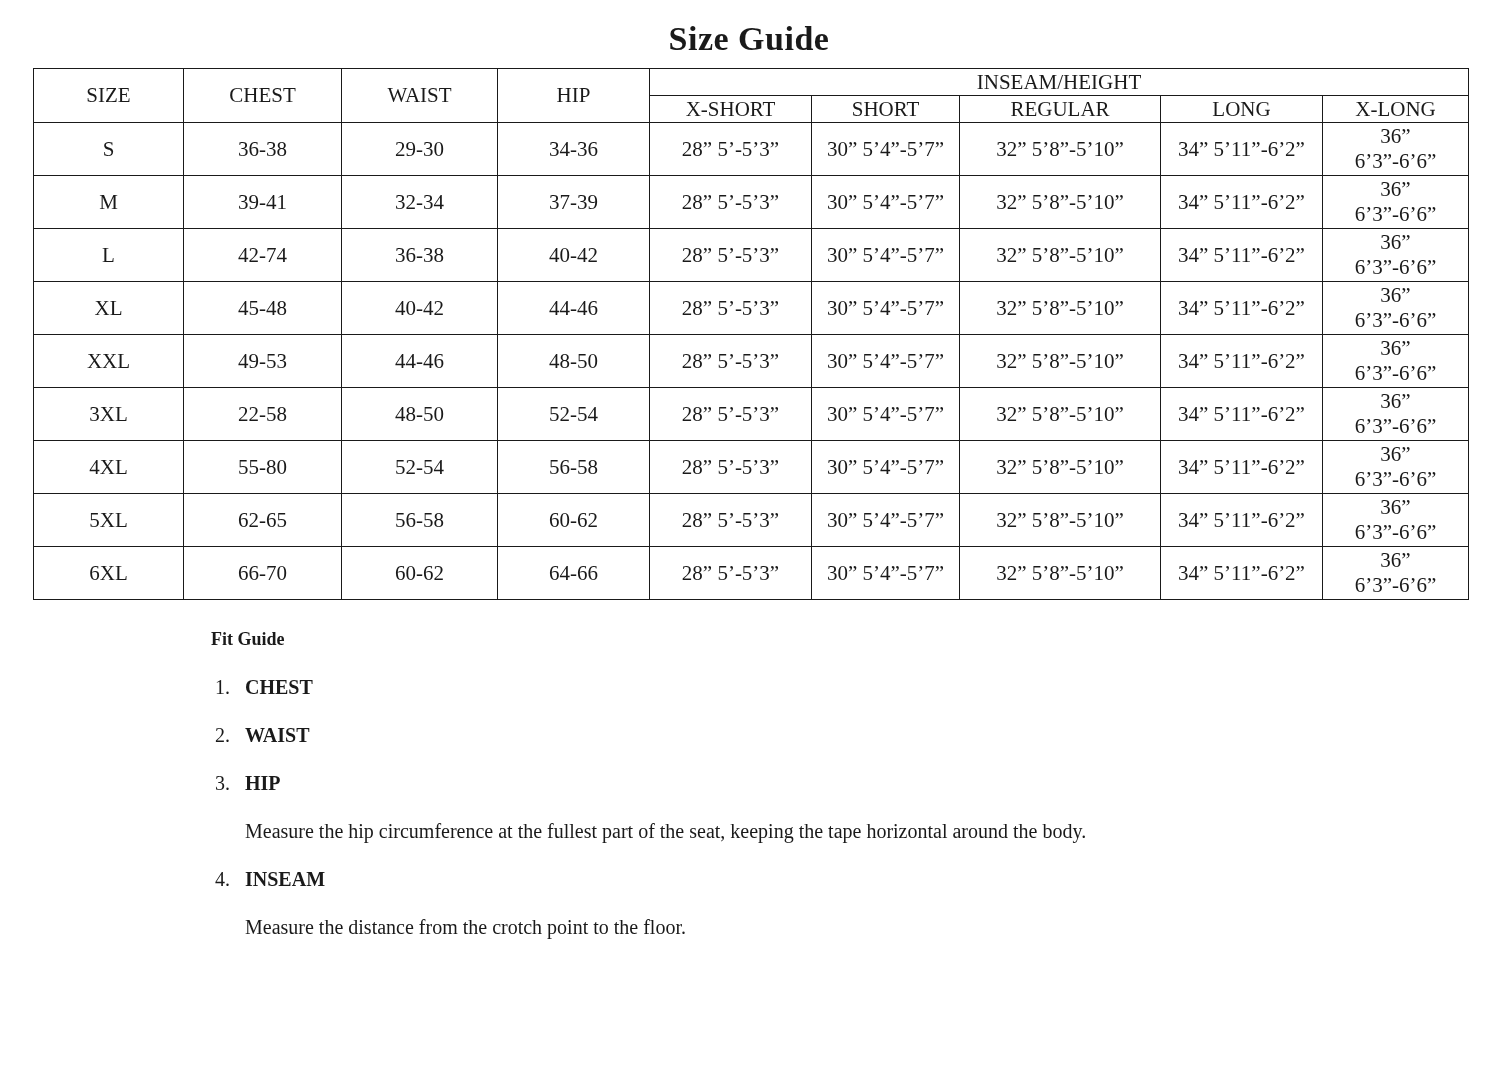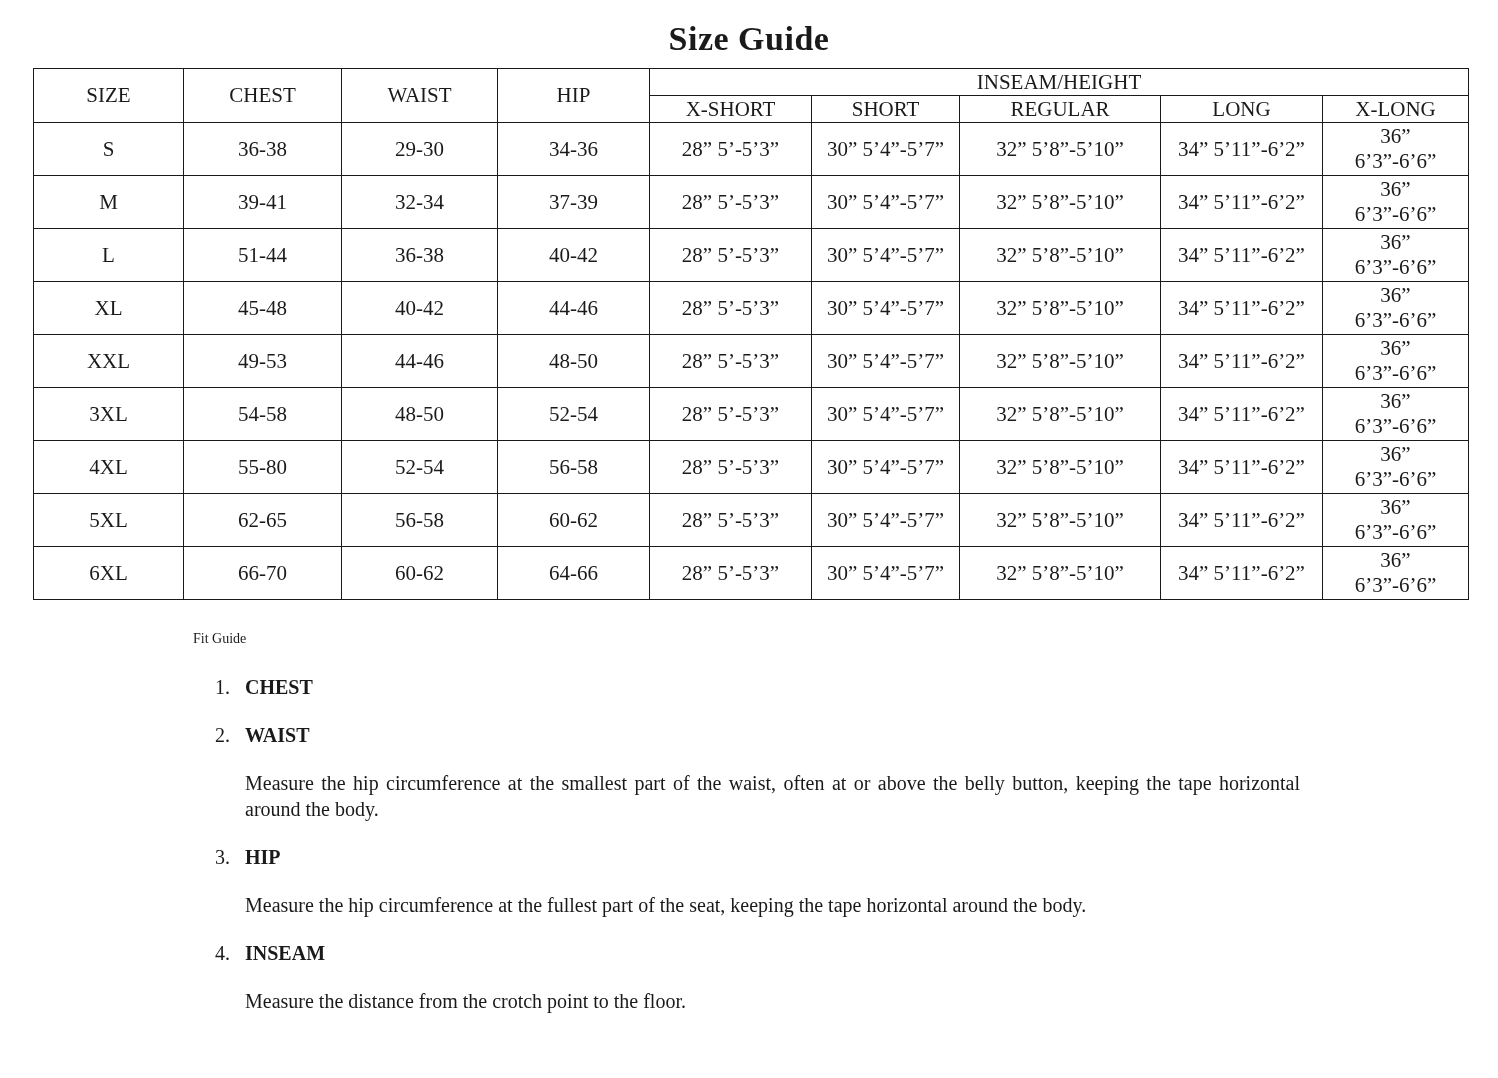--- a/index.html
+++ b/index.html
@@ -140,7 +140,7 @@
         </tr>
         <tr>
           <td>L</td>
-          <td>51-44</td>
+          <td>42-74</td>
           <td>36-38</td>
           <td>40-42</td>
           <td>28” 5’-5’3”</td>

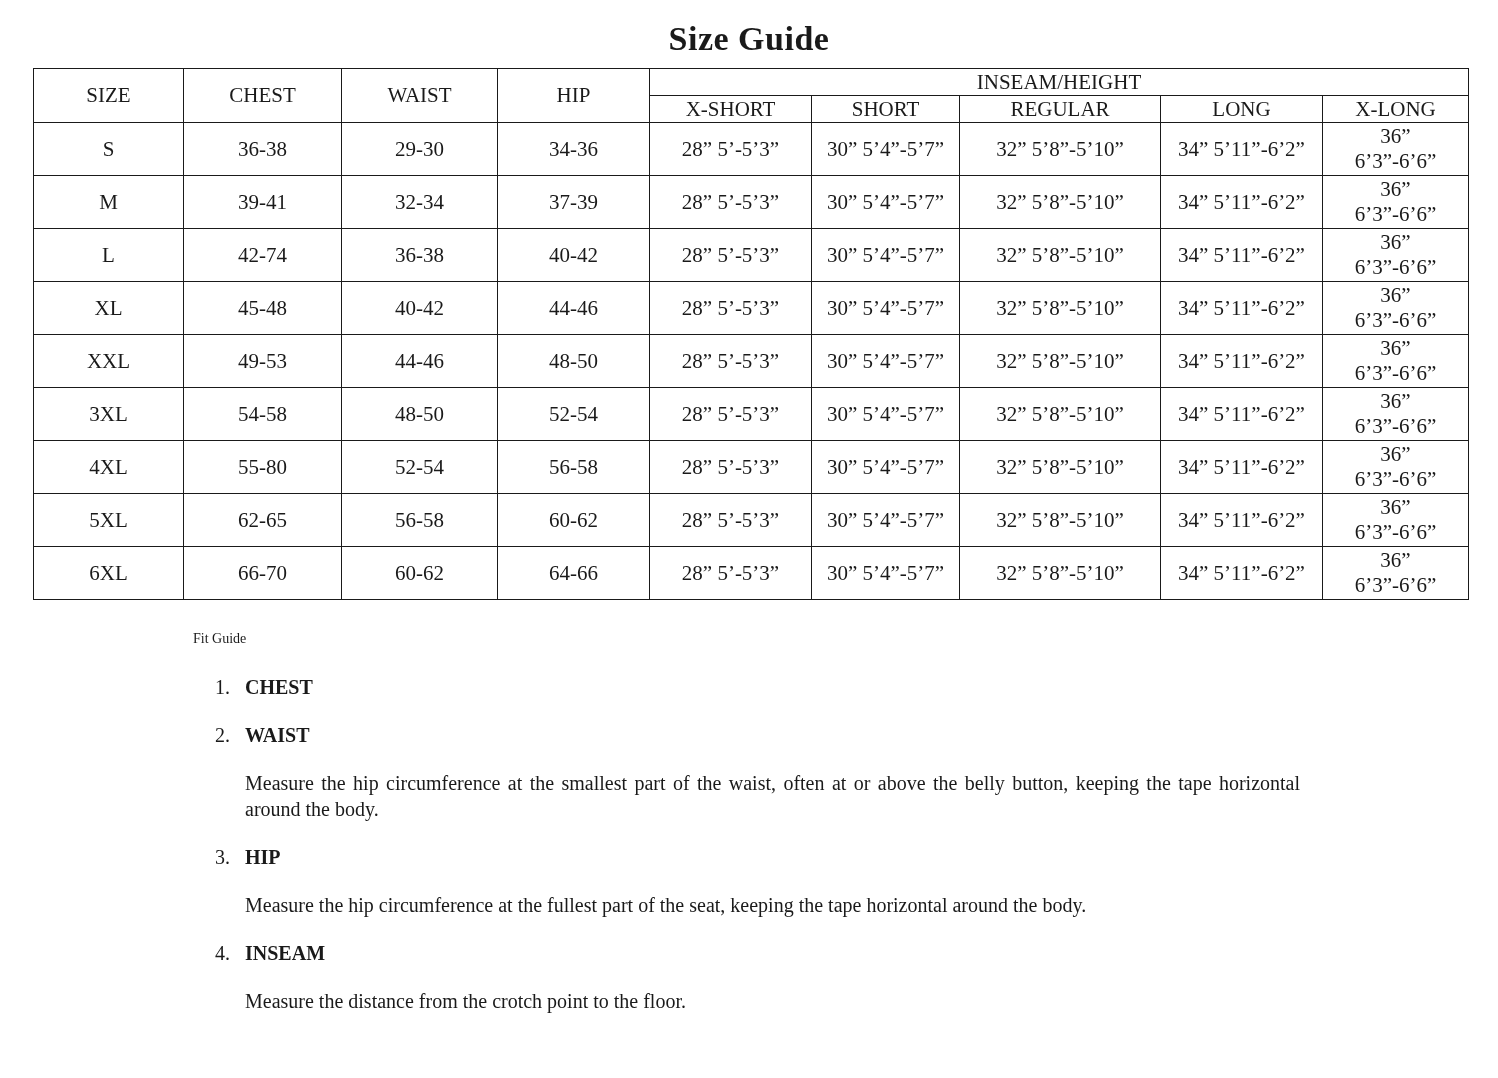--- a/index.html
+++ b/index.html
@@ -173,7 +173,7 @@
         </tr>
         <tr>
           <td>3XL</td>
-          <td>54-58</td>
+          <td>22-58</td>
           <td>48-50</td>
           <td>52-54</td>
           <td>28” 5’-5’3”</td>

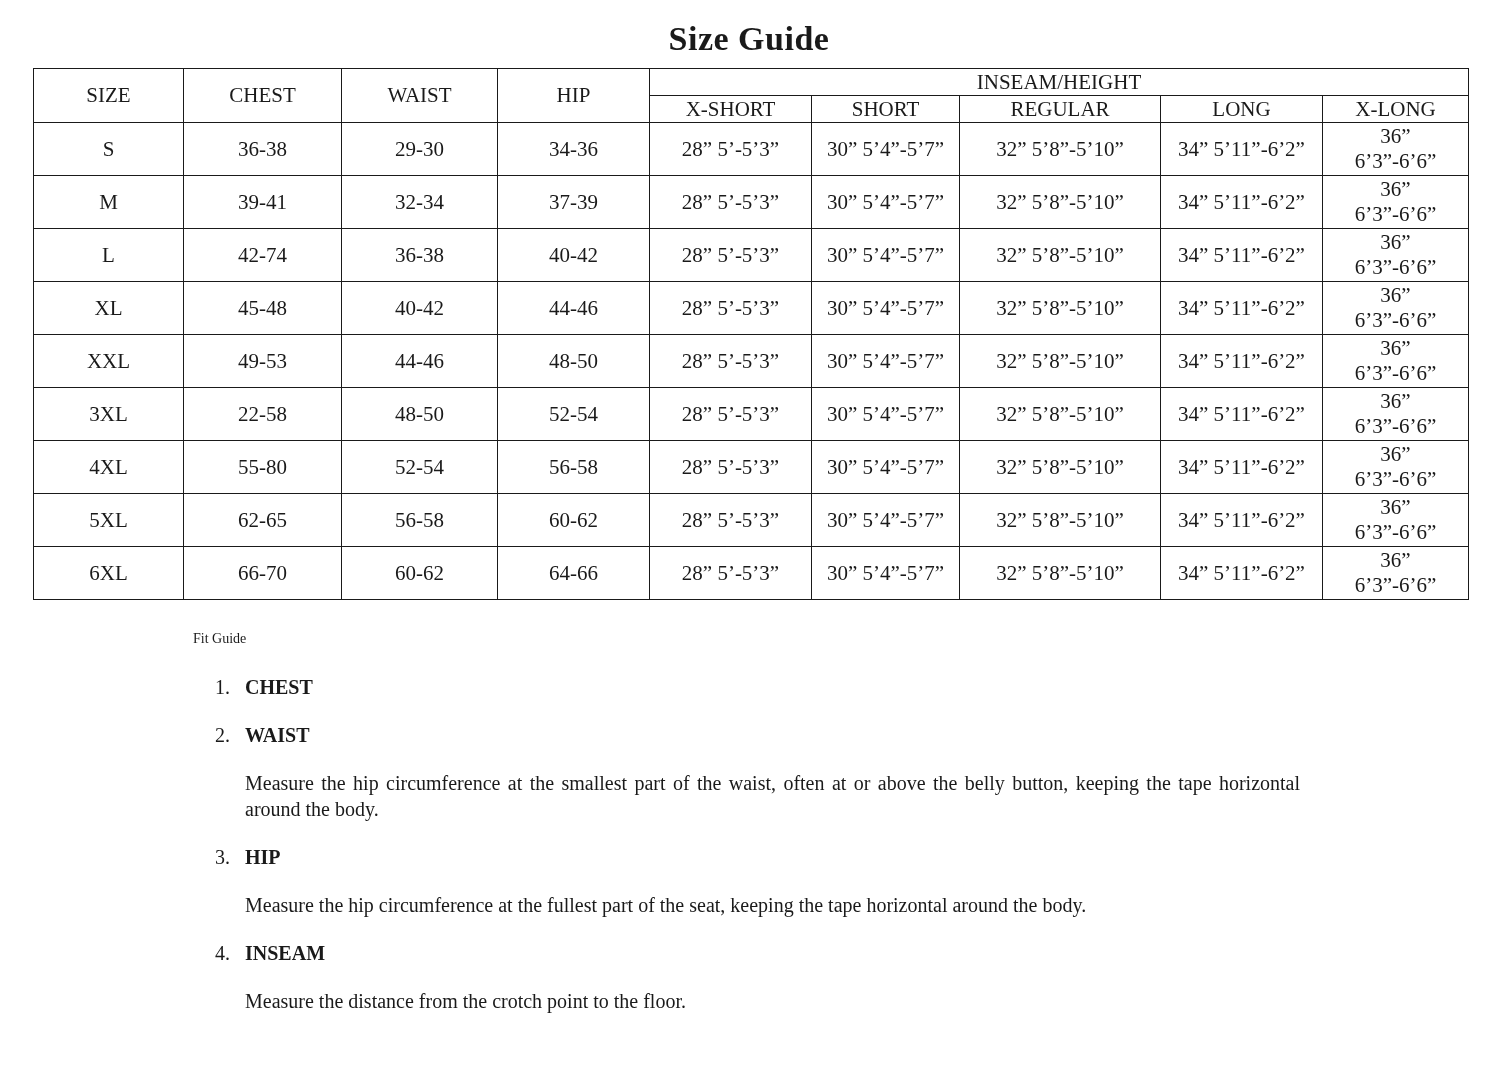--- a/index.html
+++ b/index.html
@@ -56,10 +56,10 @@
     font-size: 20px;
   }
   .fit-guide-heading {
-    font-weight: normal;
-    font-size: 14px;
+    font-weight: bold;
+    font-size: 18px;
     line-height: 26px;
-    margin: 0;
+    margin: 18px;
   }
   .fit-item-header {
     display: flex;

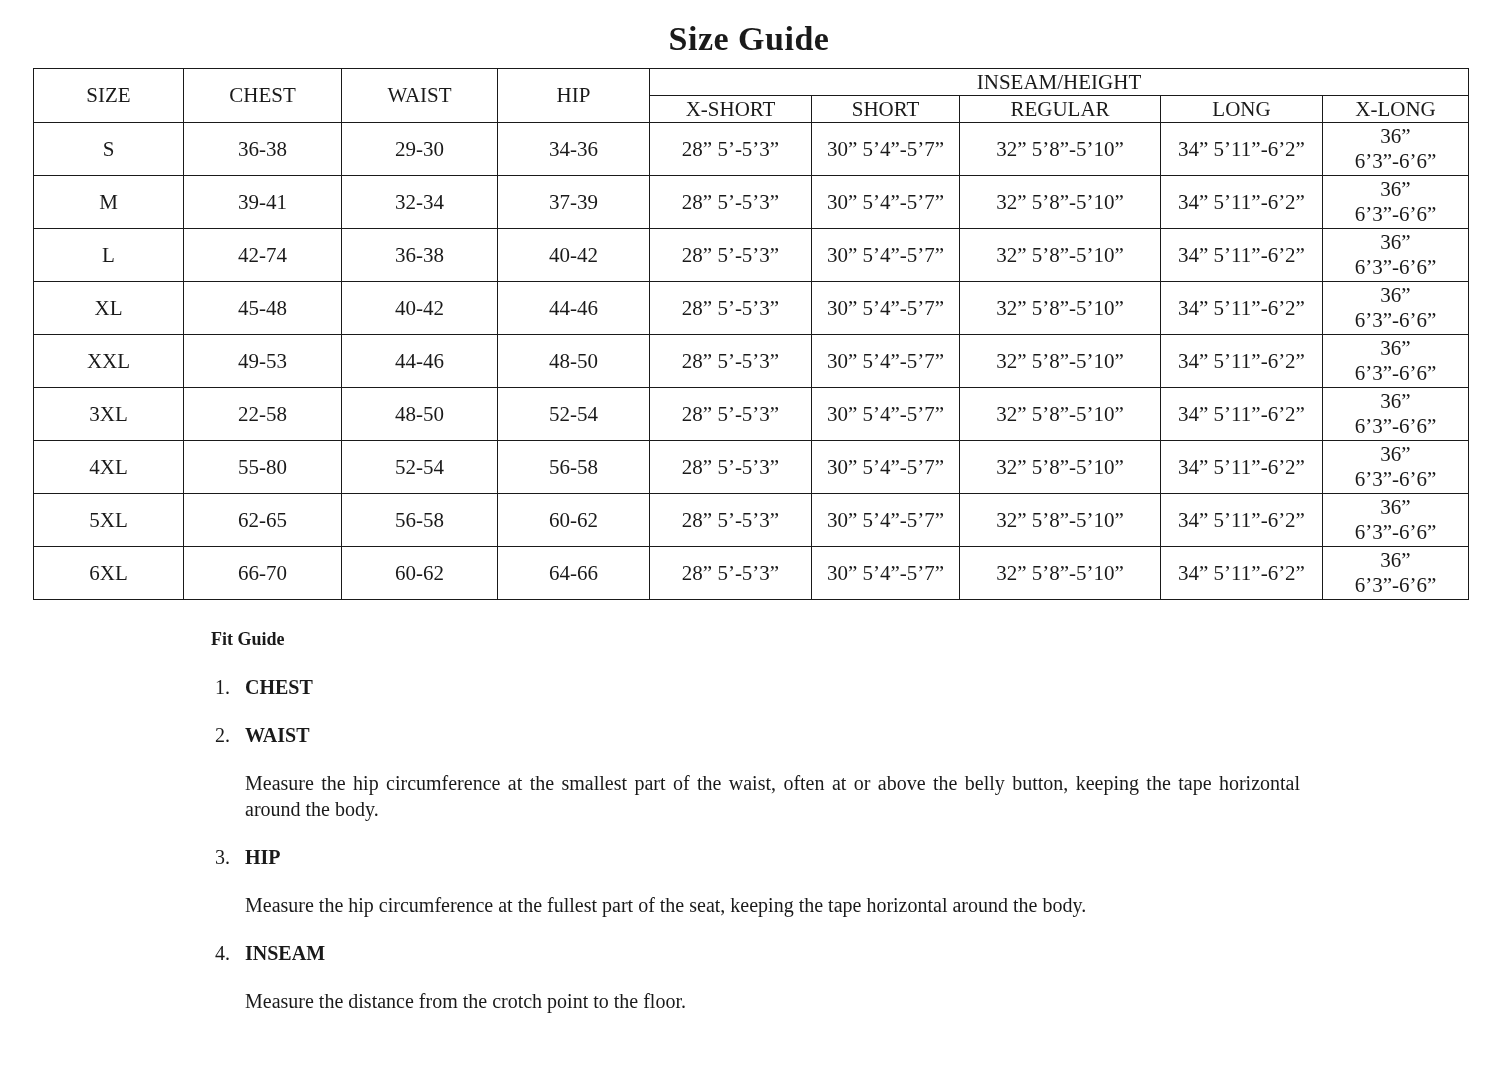--- a/index.html
+++ b/index.html
@@ -230,7 +230,6 @@
       <span class="fit-item-number">2.</span>
       <span class="fit-item-title">WAIST</span>
     </div>
-    <p class="fit-item-desc">Measure the hip circumference at the smallest part of the waist, often at or above the belly button, keeping the tape horizontal around the body.</p>
 
     <div class="fit-item-header">
       <span class="fit-item-number">3.</span>

